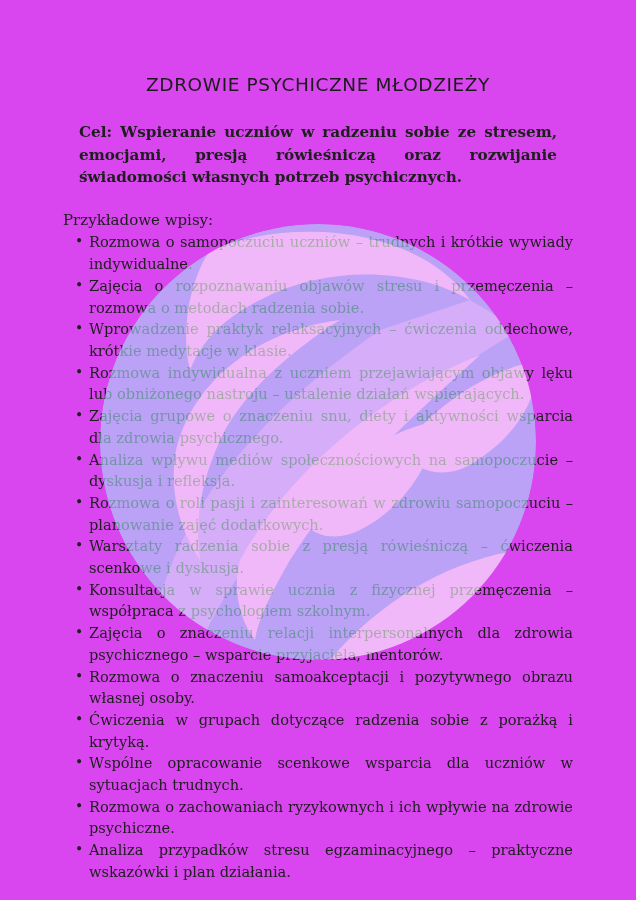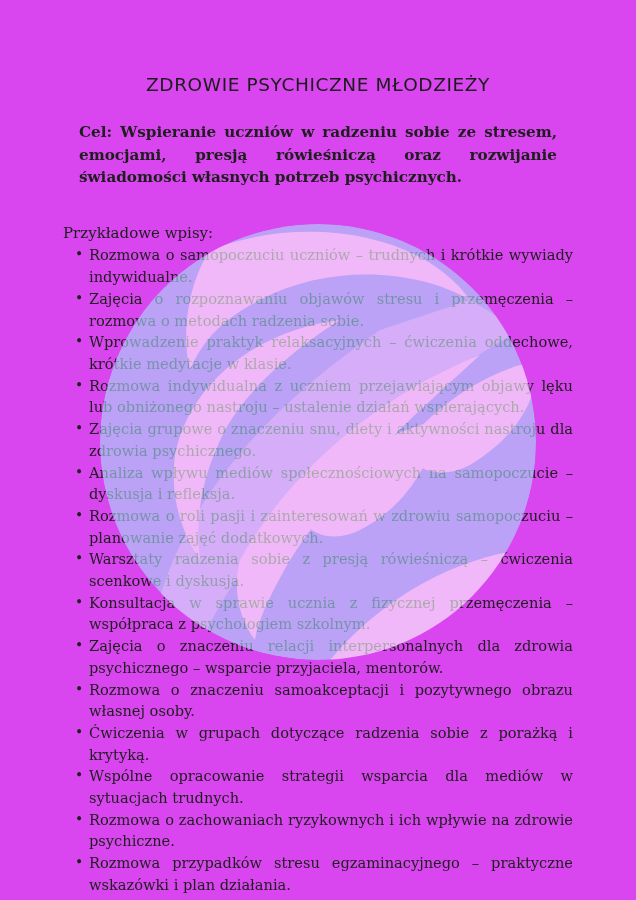--- a/index.html
+++ b/index.html
@@ -19,7 +19,7 @@
     margin: 16px;
   }
   .intro {
-    font-size: 15px; line-height: 21.7px; margin: 34px 0 0 0;
+    font-size: 15px; line-height: 21.7px; margin: 21px 0 0 0;
   }
   ul.entries {
     list-style: none; margin: 0; padding: 0;

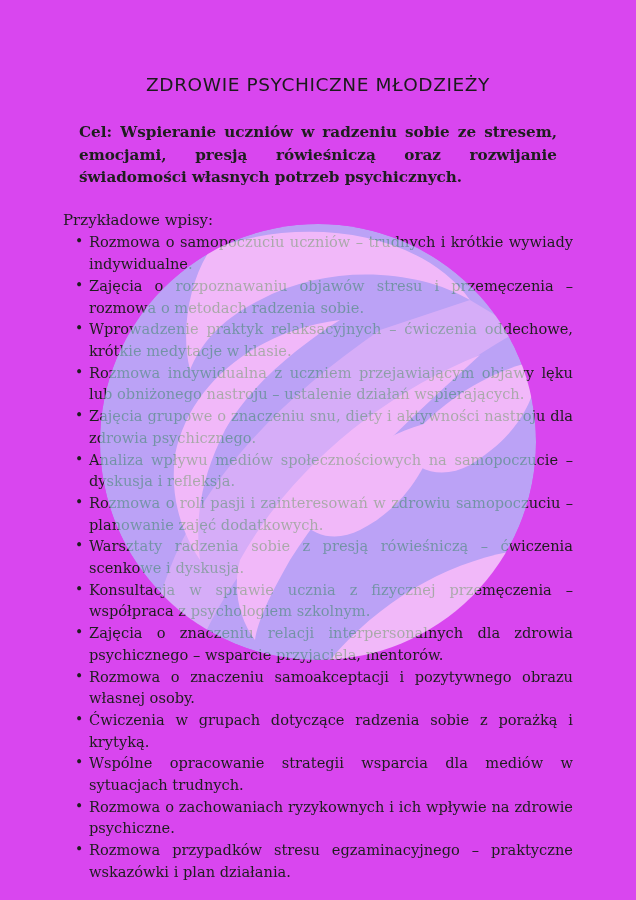--- a/index.html
+++ b/index.html
@@ -49,7 +49,7 @@
       <li><span class="bullet">•</span><span>Zajęcia o rozpoznawaniu objawów stresu i przemęczenia – rozmowa o metodach radzenia sobie.</span></li>
       <li><span class="bullet">•</span><span>Wprowadzenie praktyk relaksacyjnych – ćwiczenia oddechowe, krótkie medytacje w klasie.</span></li>
       <li><span class="bullet">•</span><span>Rozmowa indywidualna z uczniem przejawiającym objawy lęku lub obniżonego nastroju – ustalenie działań wspierających.</span></li>
-      <li><span class="bullet">•</span><span>Zajęcia grupowe o znaczeniu snu, diety i aktywności nastroju dla zdrowia psychicznego.</span></li>
+      <li><span class="bullet">•</span><span>Zajęcia grupowe o znaczeniu snu, diety i aktywności wsparcia dla zdrowia psychicznego.</span></li>
       <li><span class="bullet">•</span><span>Analiza wpływu mediów społecznościowych na samopoczucie – dyskusja i refleksja.</span></li>
       <li><span class="bullet">•</span><span>Rozmowa o roli pasji i zainteresowań w zdrowiu samopoczuciu – planowanie zajęć dodatkowych.</span></li>
       <li><span class="bullet">•</span><span>Warsztaty radzenia sobie z presją rówieśniczą – ćwiczenia scenkowe i dyskusja.</span></li>

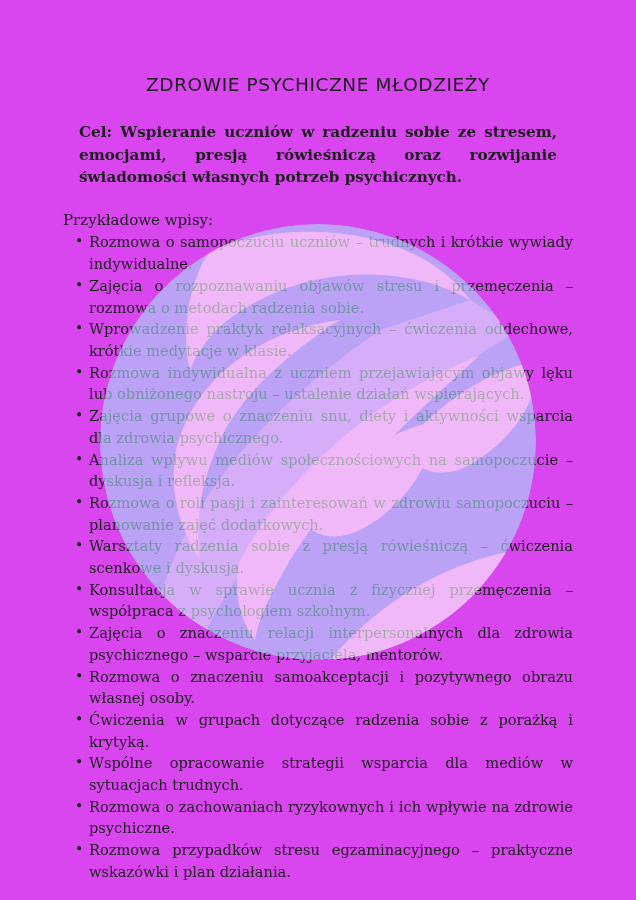--- a/index.html
+++ b/index.html
@@ -57,7 +57,7 @@
       <li><span class="bullet">•</span><span>Zajęcia o znaczeniu relacji interpersonalnych dla zdrowia psychicznego – wsparcie przyjaciela, mentorów.</span></li>
       <li><span class="bullet">•</span><span>Rozmowa o znaczeniu samoakceptacji i pozytywnego obrazu własnej osoby.</span></li>
       <li><span class="bullet">•</span><span>Ćwiczenia w grupach dotyczące radzenia sobie z porażką i krytyką.</span></li>
-      <li><span class="bullet">•</span><span>Wspólne opracowanie strategii wsparcia dla mediów w sytuacjach trudnych.</span></li>
+      <li><span class="bullet">•</span><span>Wspólne opracowanie scenkowe wsparcia dla uczniów w sytuacjach trudnych.</span></li>
       <li><span class="bullet">•</span><span>Rozmowa o zachowaniach ryzykownych i ich wpływie na zdrowie psychiczne.</span></li>
       <li><span class="bullet">•</span><span>Rozmowa przypadków stresu egzaminacyjnego – praktyczne wskazówki i plan działania.</span></li>
     </ul>

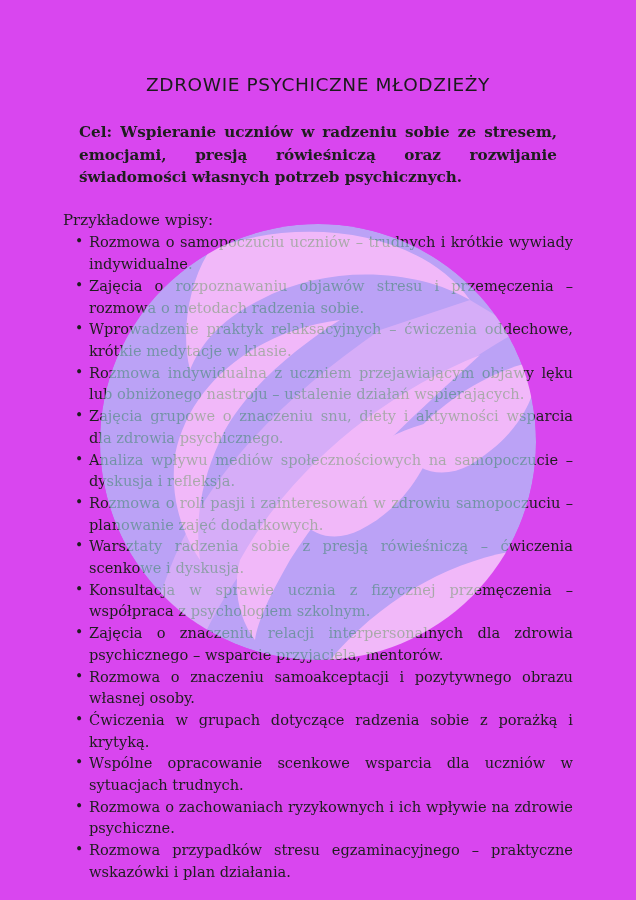--- a/index.html
+++ b/index.html
@@ -59,7 +59,7 @@
       <li><span class="bullet">•</span><span>Ćwiczenia w grupach dotyczące radzenia sobie z porażką i krytyką.</span></li>
       <li><span class="bullet">•</span><span>Wspólne opracowanie scenkowe wsparcia dla uczniów w sytuacjach trudnych.</span></li>
       <li><span class="bullet">•</span><span>Rozmowa o zachowaniach ryzykownych i ich wpływie na zdrowie psychiczne.</span></li>
-      <li><span class="bullet">•</span><span>Rozmowa przypadków stresu egzaminacyjnego – praktyczne wskazówki i plan działania.</span></li>
+      <li><span class="bullet">•</span><span>Analiza przypadków stresu egzaminacyjnego – praktyczne wskazówki i plan działania.</span></li>
     </ul>
   </div>
 

